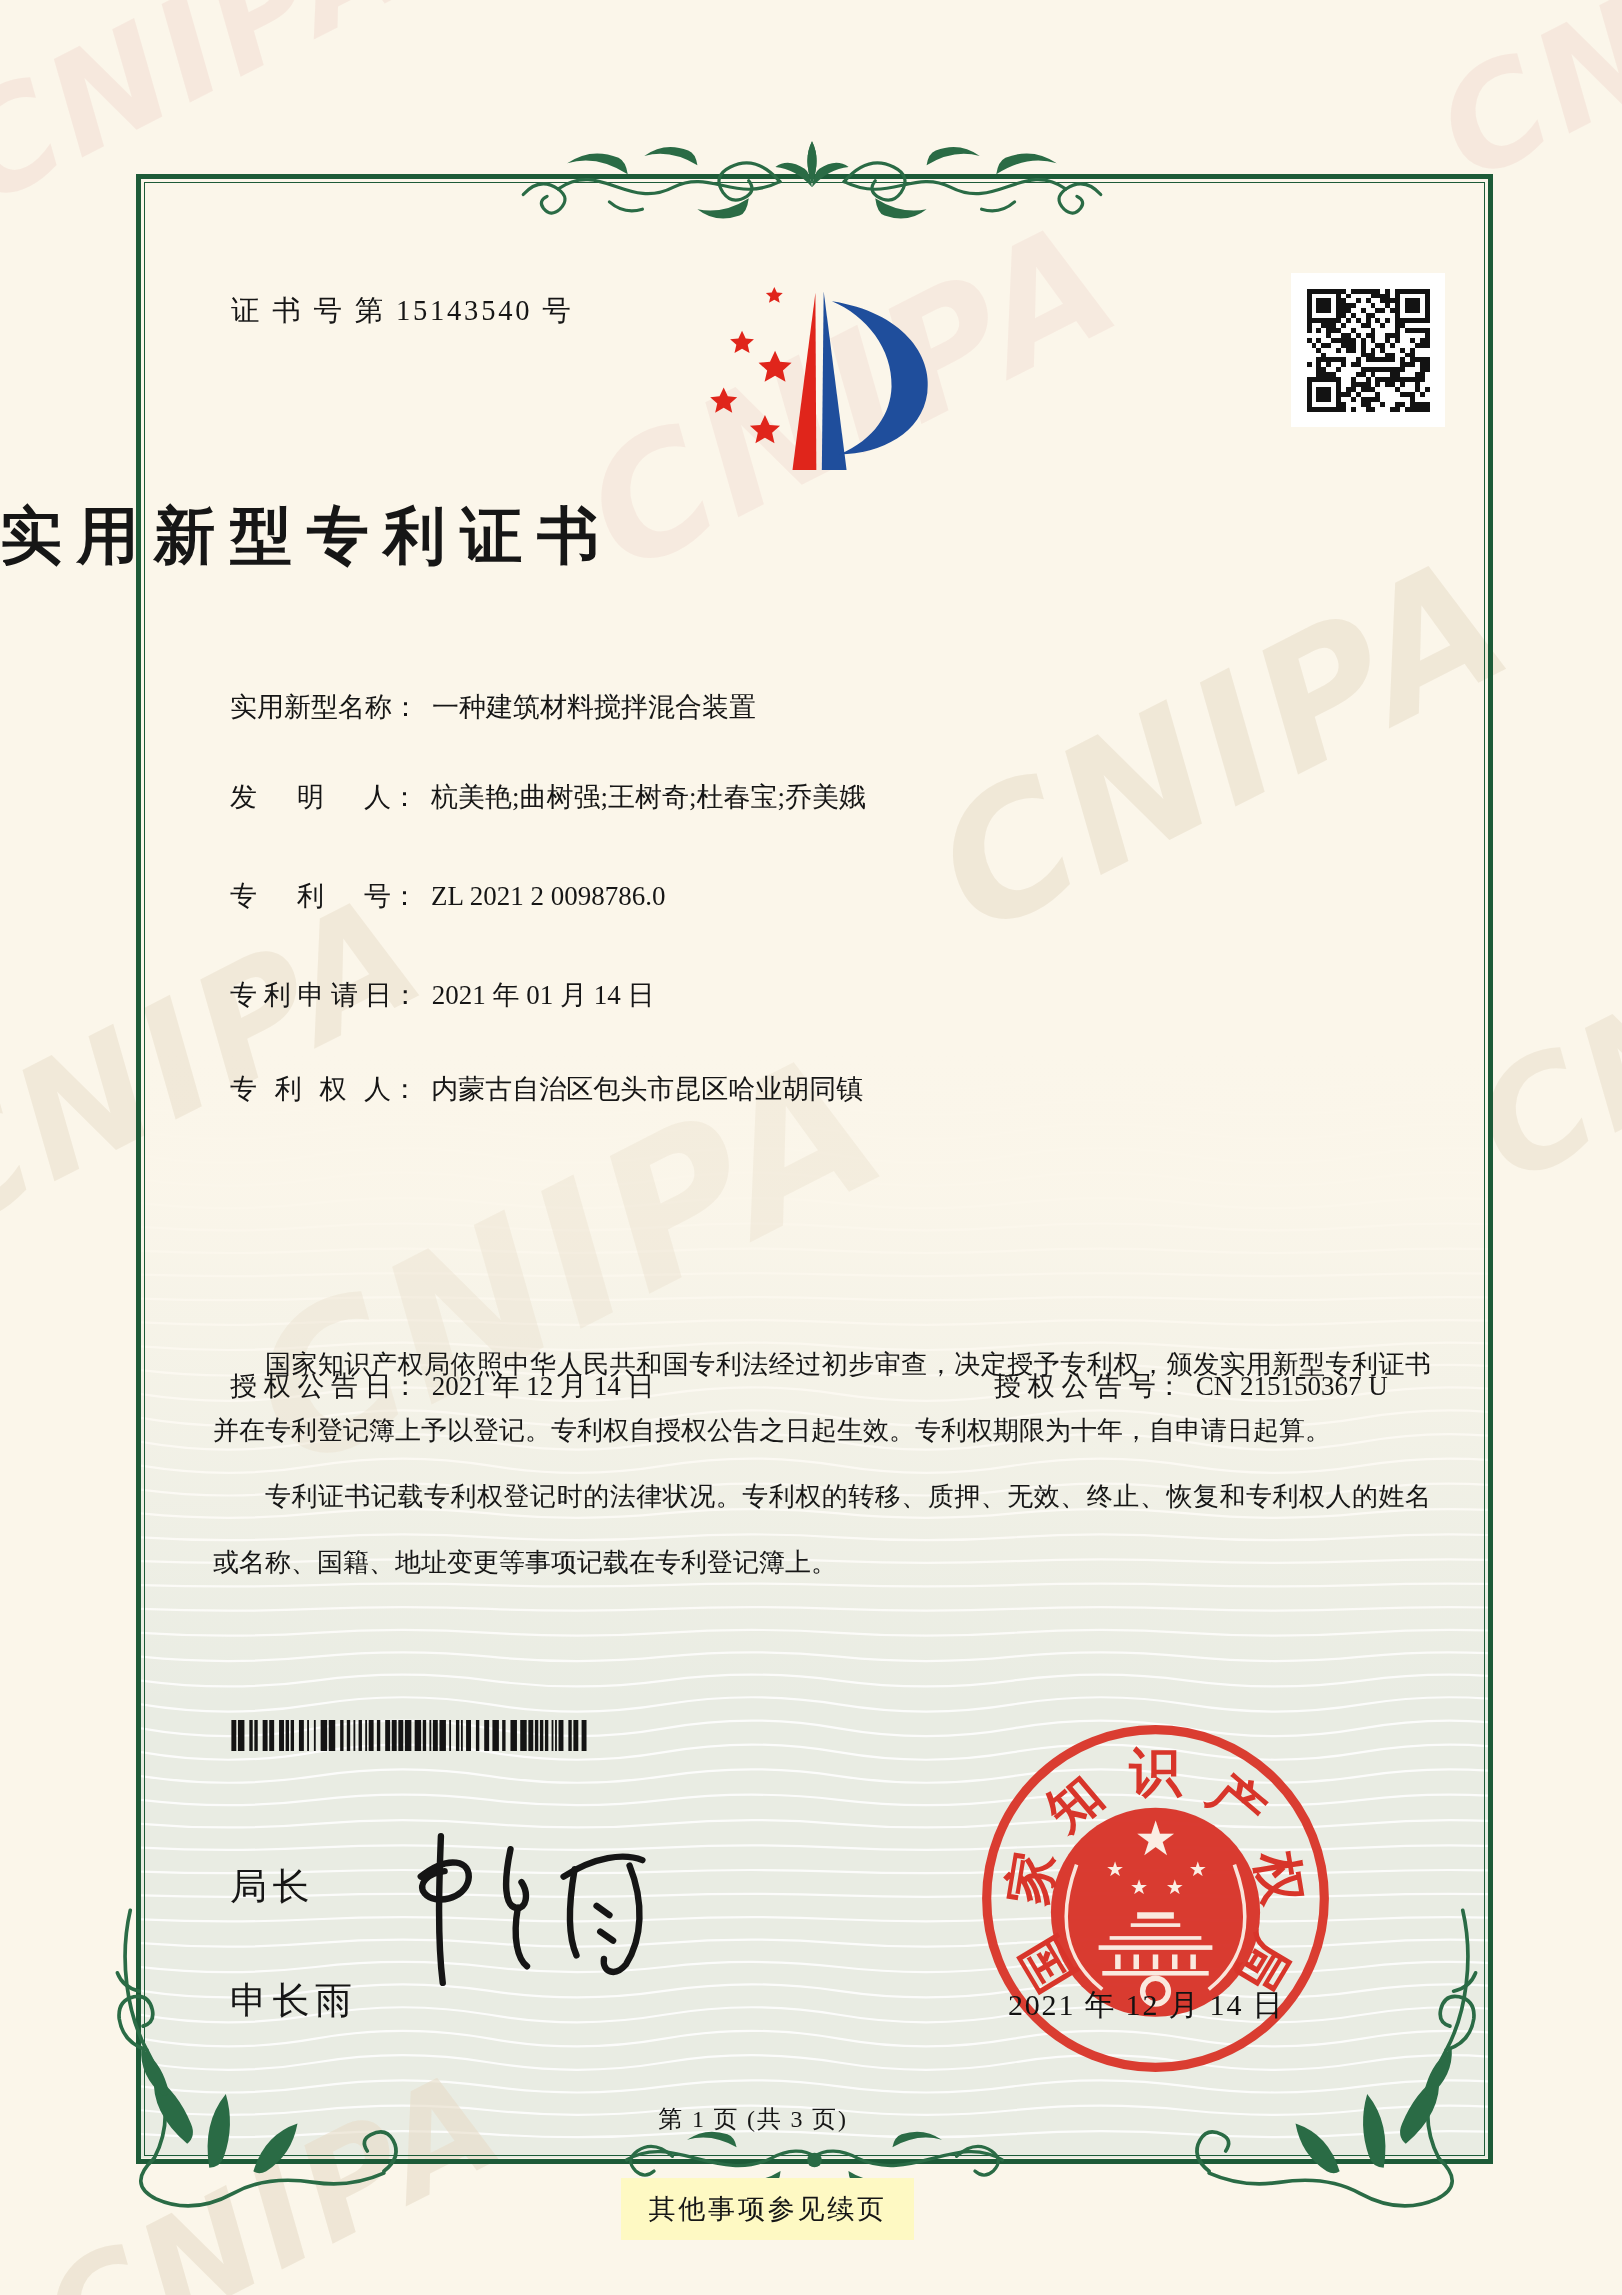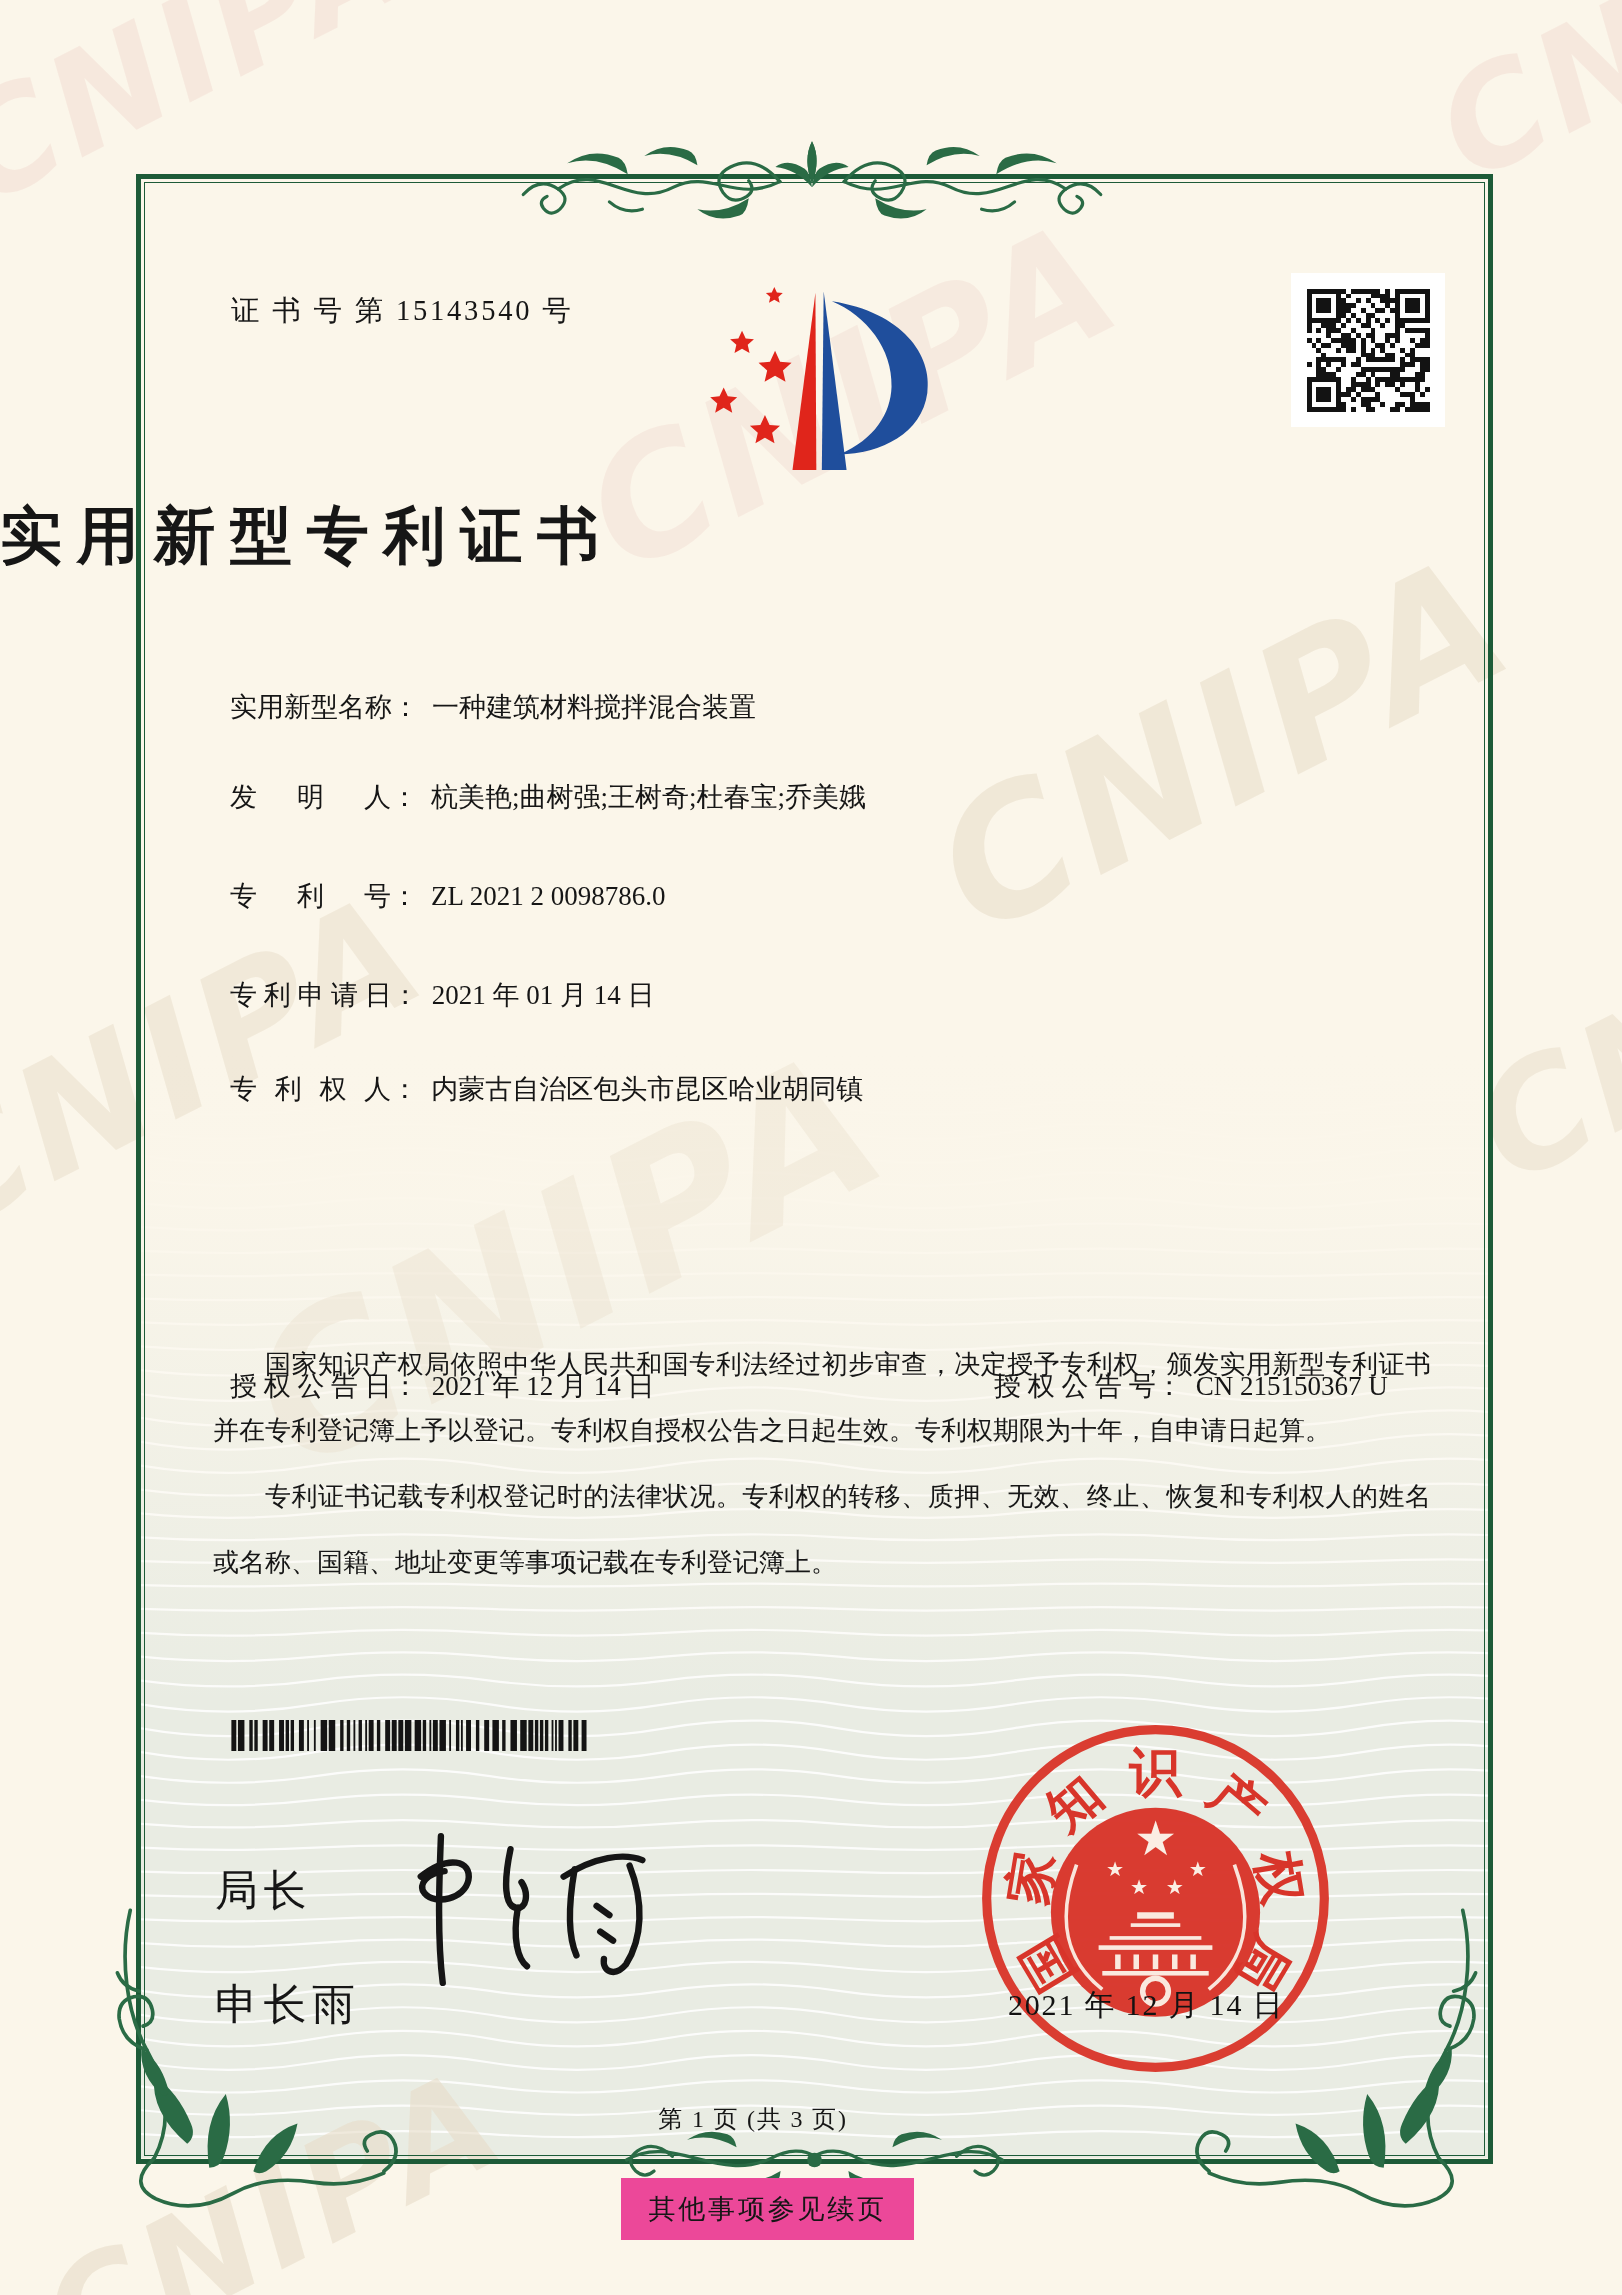--- a/index.html
+++ b/index.html
@@ -40,7 +40,7 @@
              line-height:66px;text-align:justify;z-index:4;}
   .body-text p{margin:0;text-indent:2em;}
   .barcode{position:absolute;left:230px;top:1720px;z-index:4;}
-  .officer{position:absolute;left:215px;font-size:43px;letter-spacing:5.5px;z-index:4;
+  .officer{position:absolute;left:230px;font-size:37px;letter-spacing:5.5px;z-index:4;
            font-family:"Liberation Sans","DejaVu Sans",sans-serif;font-weight:500;}
   .signature{position:absolute;left:384px;top:1829px;z-index:4;}
   .seal{position:absolute;left:972px;top:1715px;z-index:5;}

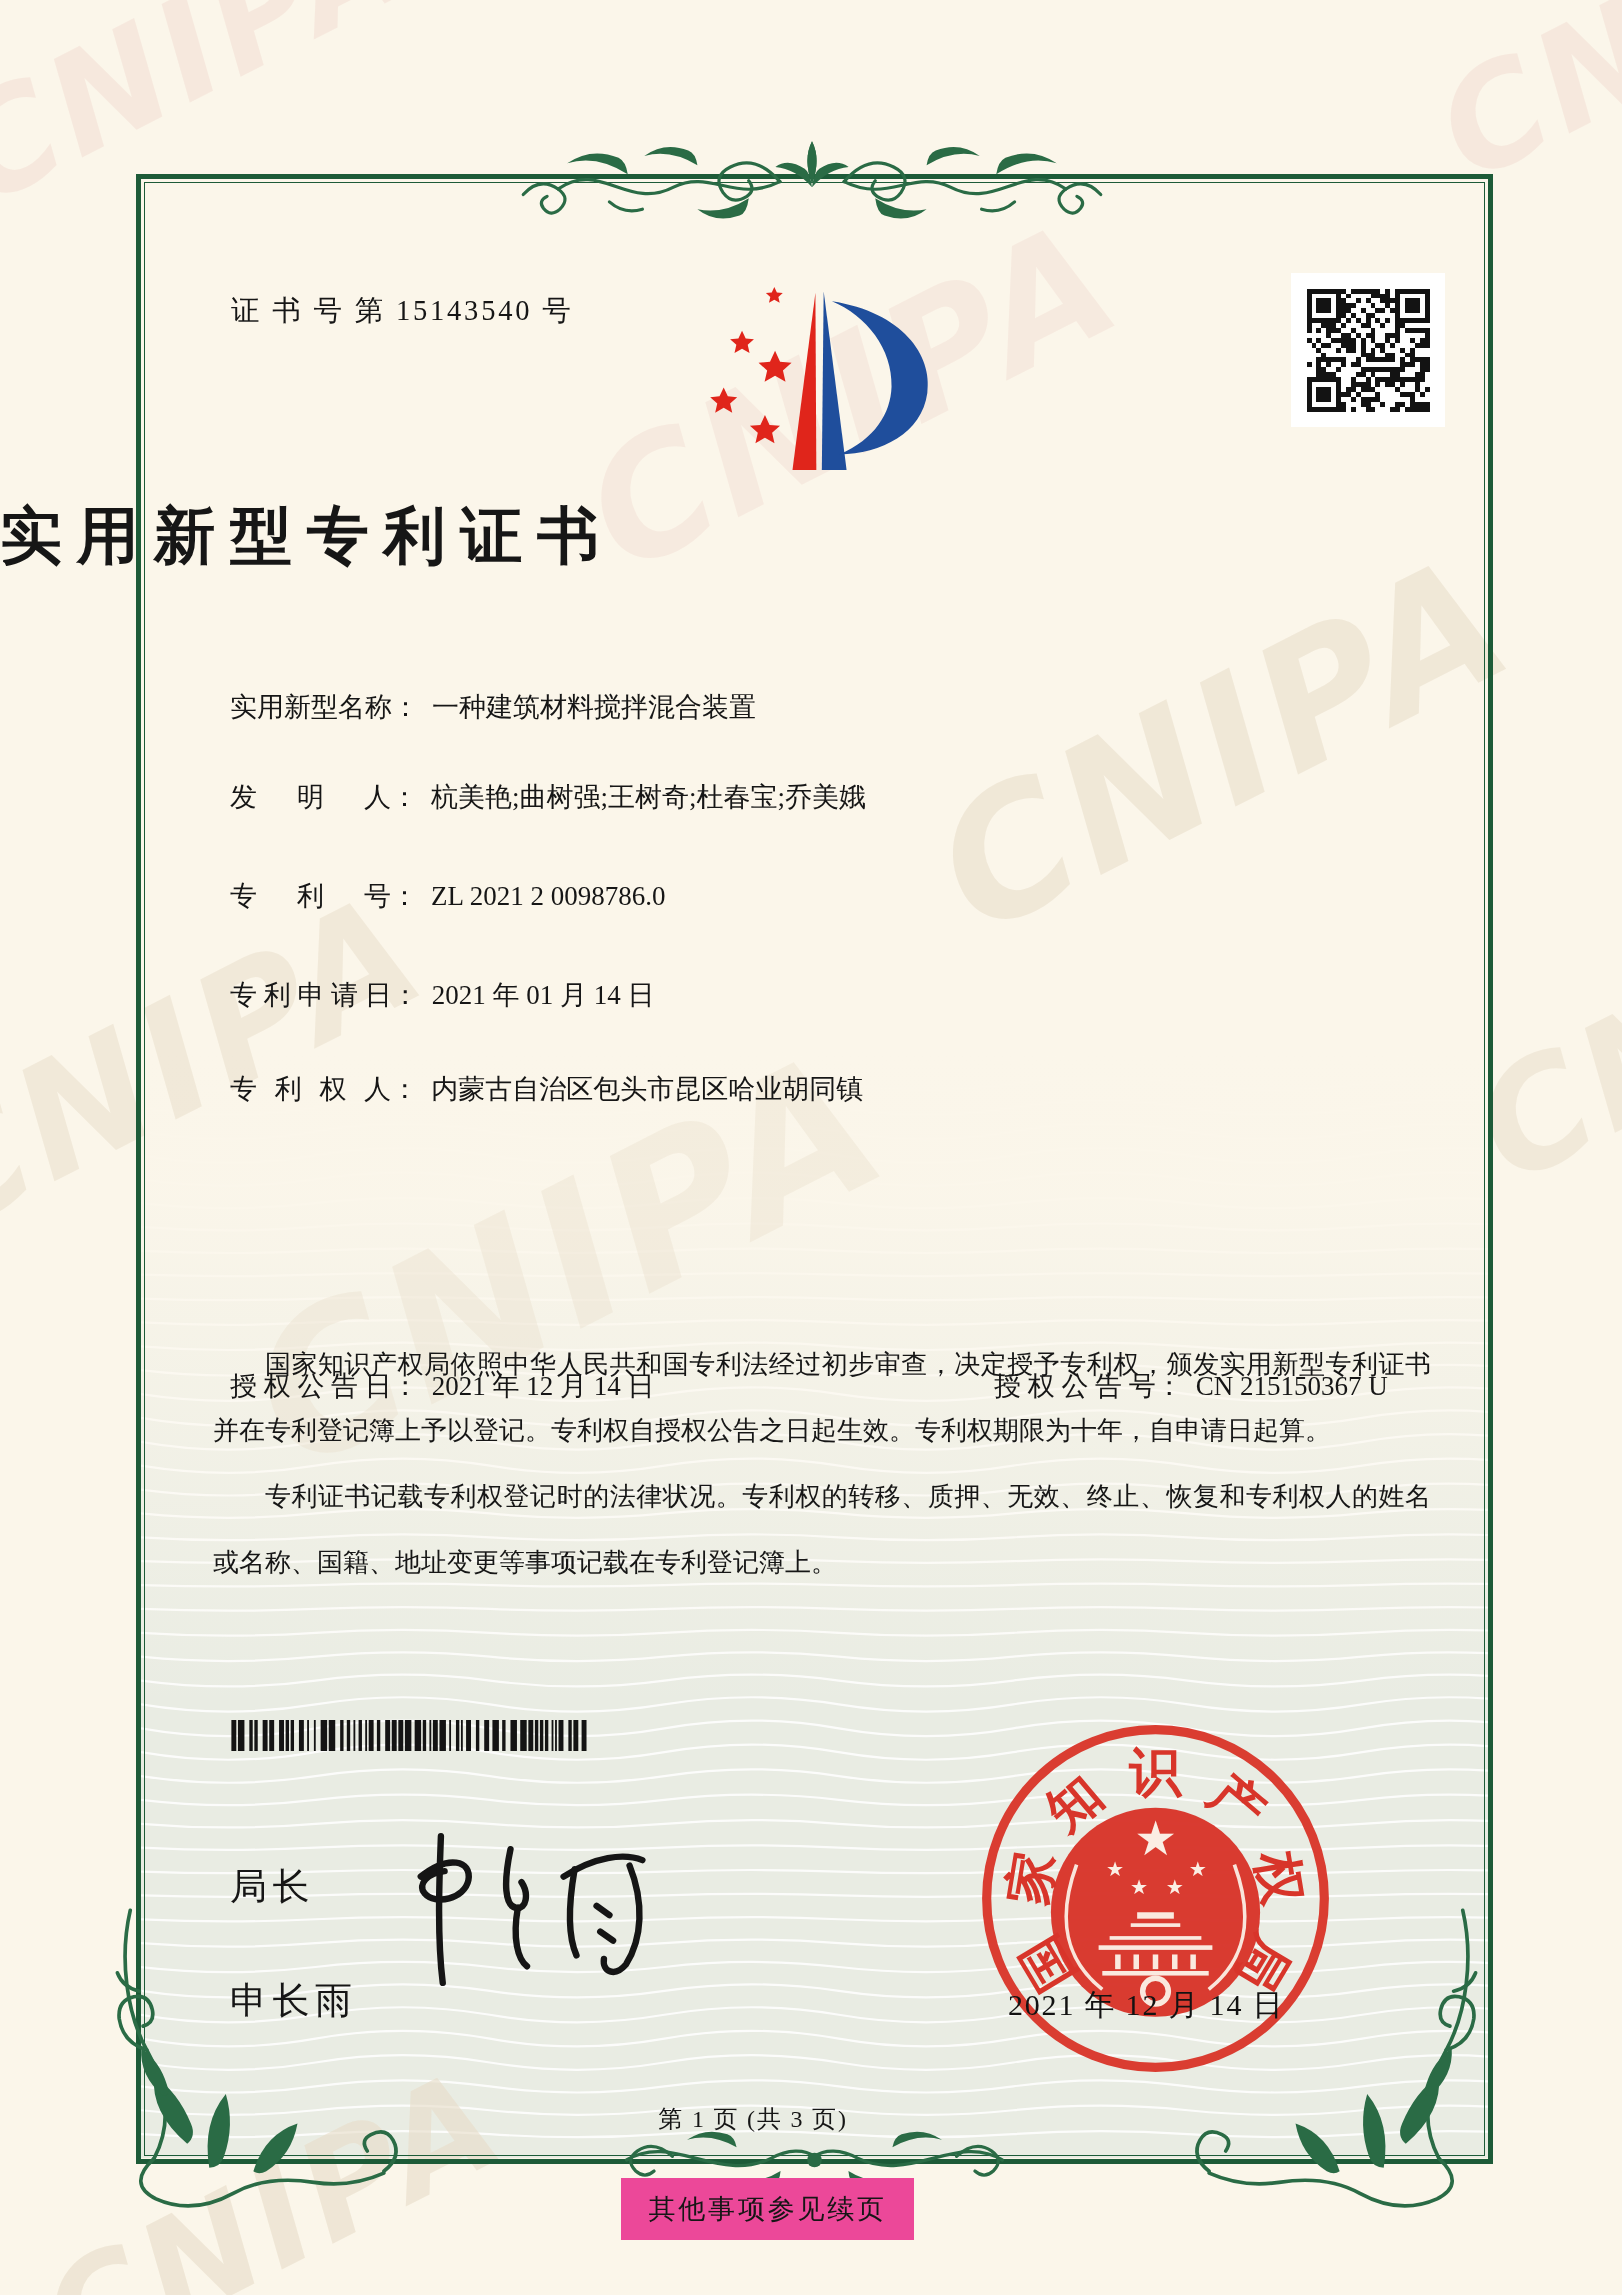--- a/index.html
+++ b/index.html
@@ -49,7 +49,7 @@
              letter-spacing:1.8px;color:#121212;z-index:6;white-space:nowrap;}
   .page-num{position:absolute;left:0;top:2103px;width:1506px;text-align:center;
             font-size:24px;letter-spacing:1.8px;z-index:4;}
-  .cont-note{position:absolute;left:621px;top:2178px;background:#ec4899;padding:13px 27.5px;
+  .cont-note{position:absolute;left:621px;top:2178px;background:#fef9c3;padding:13px 27.5px;
              font-size:27px;letter-spacing:2.8px;z-index:4;}
 </style>
 </head>

